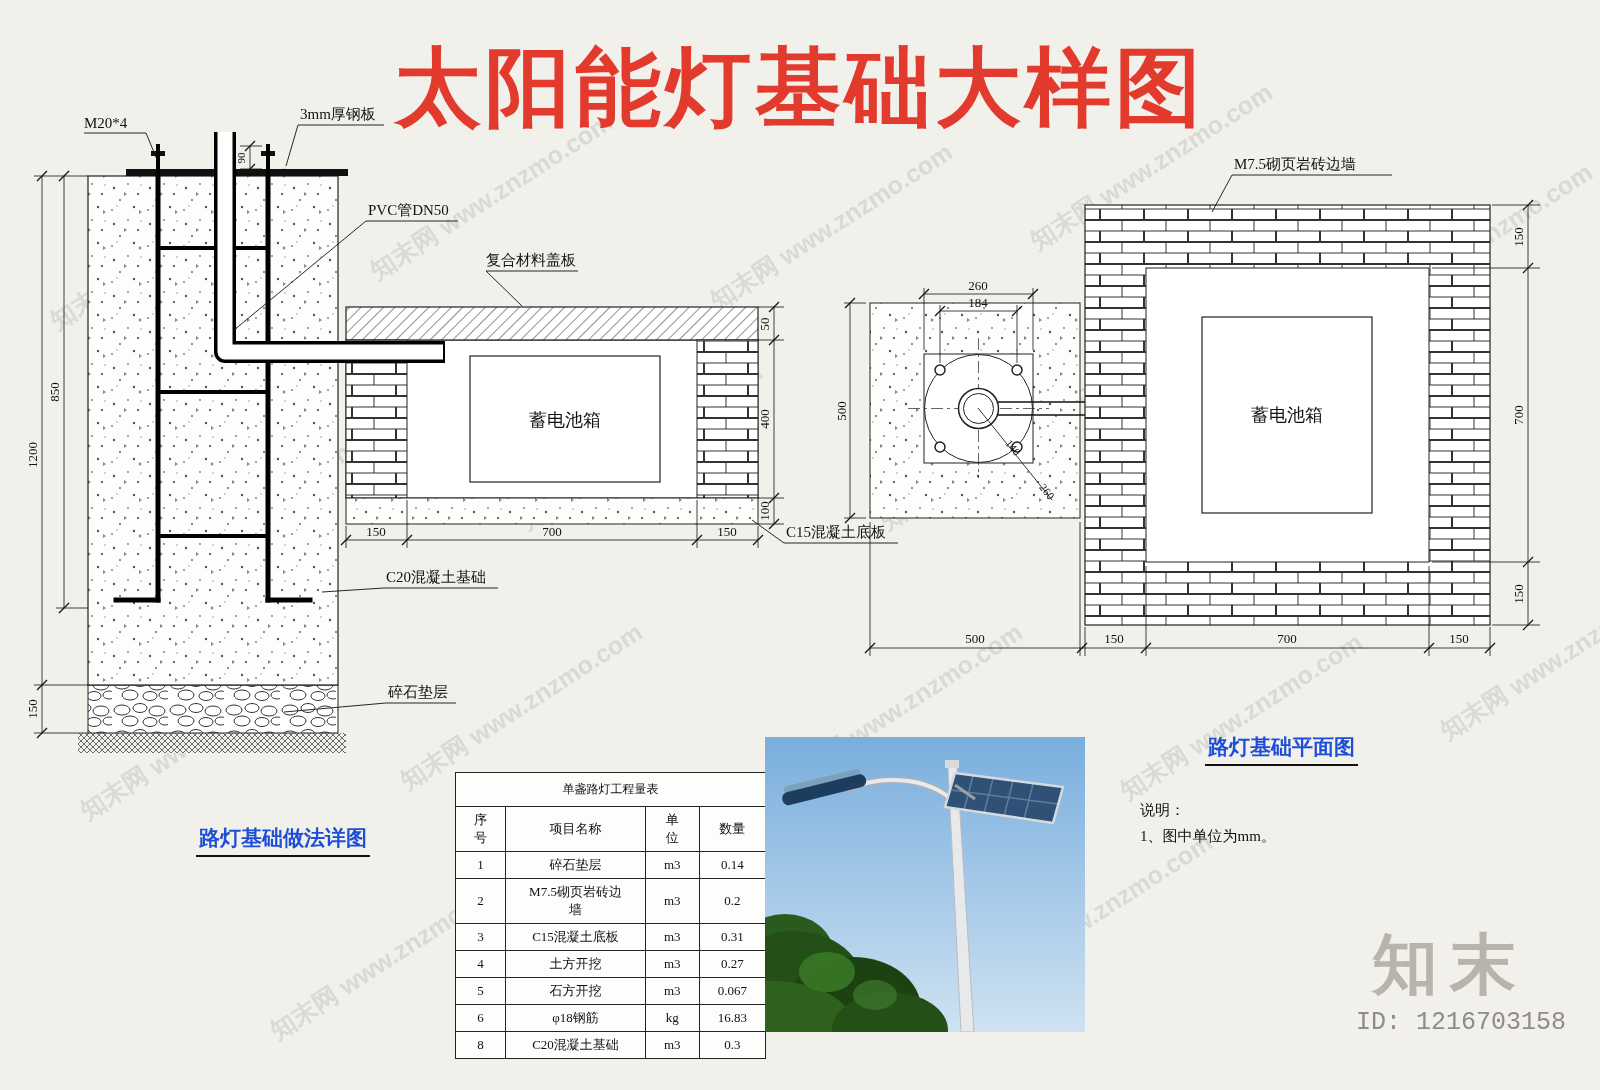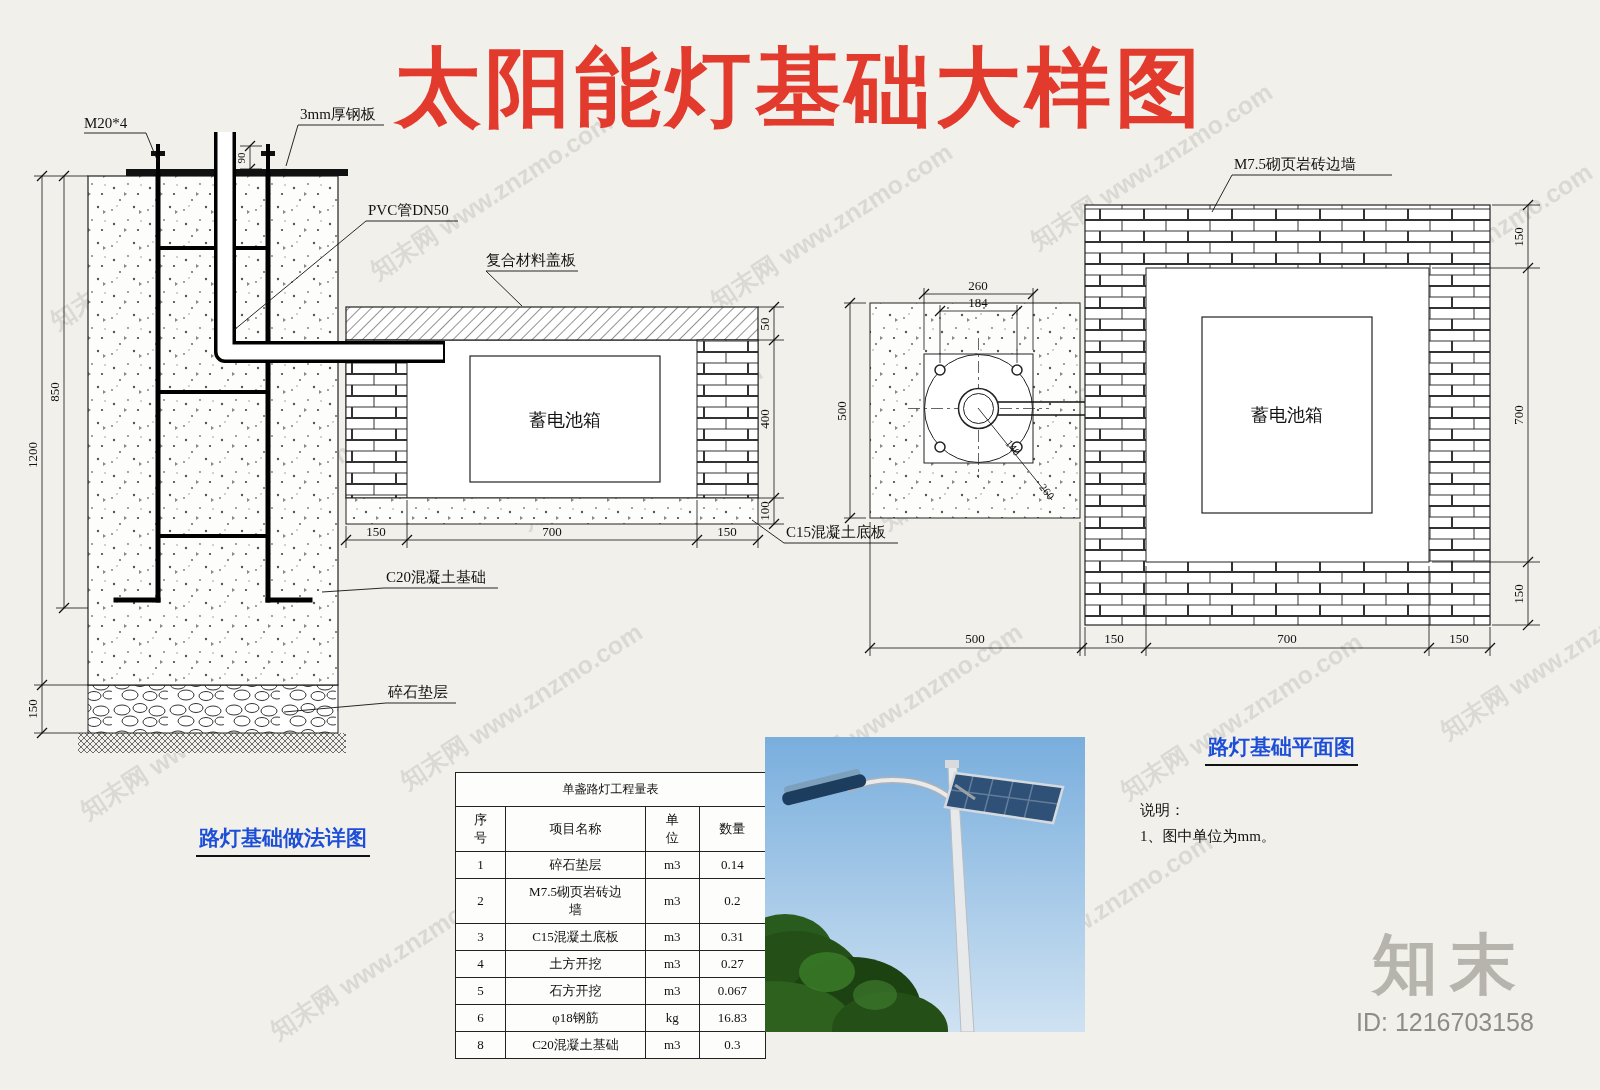--- a/index.html
+++ b/index.html
@@ -22,7 +22,7 @@
   .photo{position:absolute;left:765px;top:737px;width:320px;height:295px;overflow:hidden}
   .wm{position:absolute;transform:rotate(-33deg);font-size:25px;font-weight:bold;color:rgba(125,125,125,0.20);white-space:nowrap;pointer-events:none}
   .logo{position:absolute;left:1372px;top:920px;font-size:66px;font-weight:bold;color:rgba(150,148,142,0.65);letter-spacing:12px;font-family:"Liberation Sans",sans-serif}
-  .imgid{position:absolute;left:1356px;top:1008px;font-size:25px;color:#8e8c86;font-family:Liberation Sans, sans-serif}
+  .imgid{position:absolute;left:1356px;top:1008px;font-size:25px;color:#8e8c86;font-family:Liberation Mono, monospace}
 </style>
 </head>
 <body>

